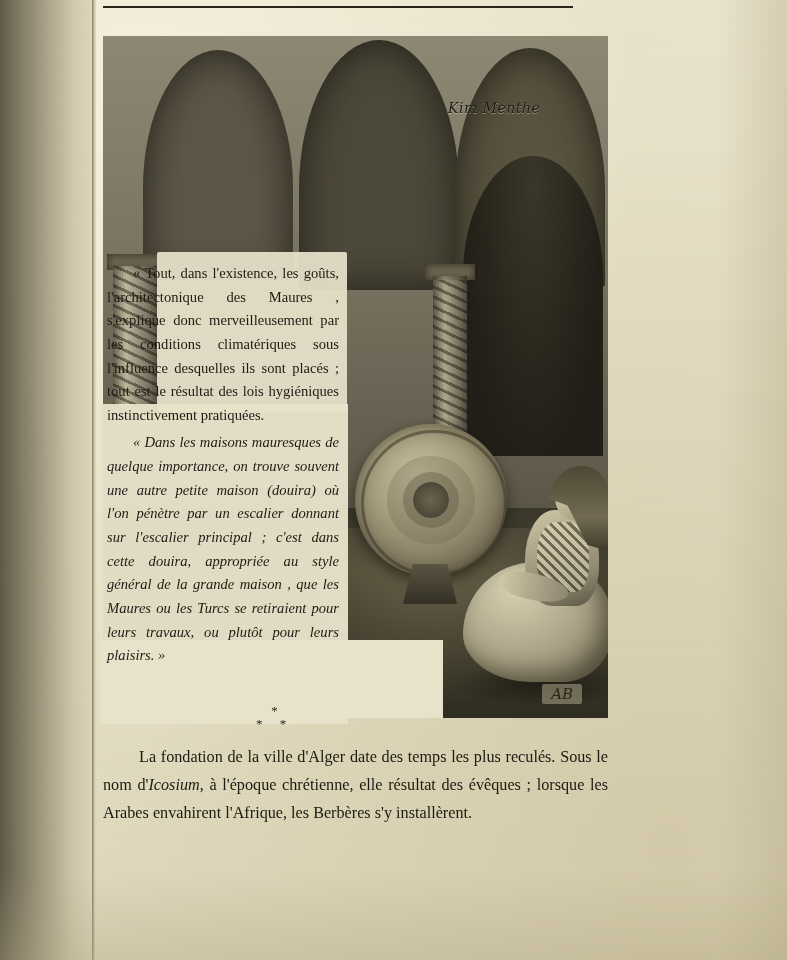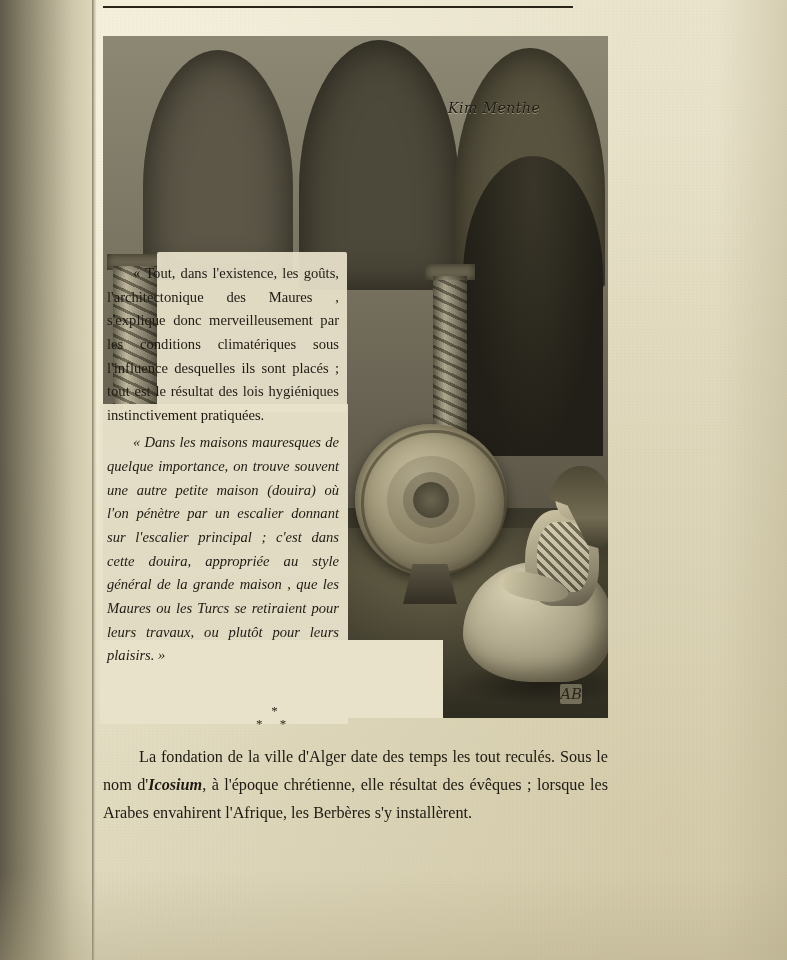--- a/index.html
+++ b/index.html
@@ -207,7 +207,7 @@
     font-family: "DejaVu Serif", serif;
     font-size: 15px; font-style: italic; color:#2a2619;
     background: rgba(200,192,160,.45);
-    padding: 1px 0; border-radius: 2px;
+    padding: 1px 9px; border-radius: 2px;
   }
 
   

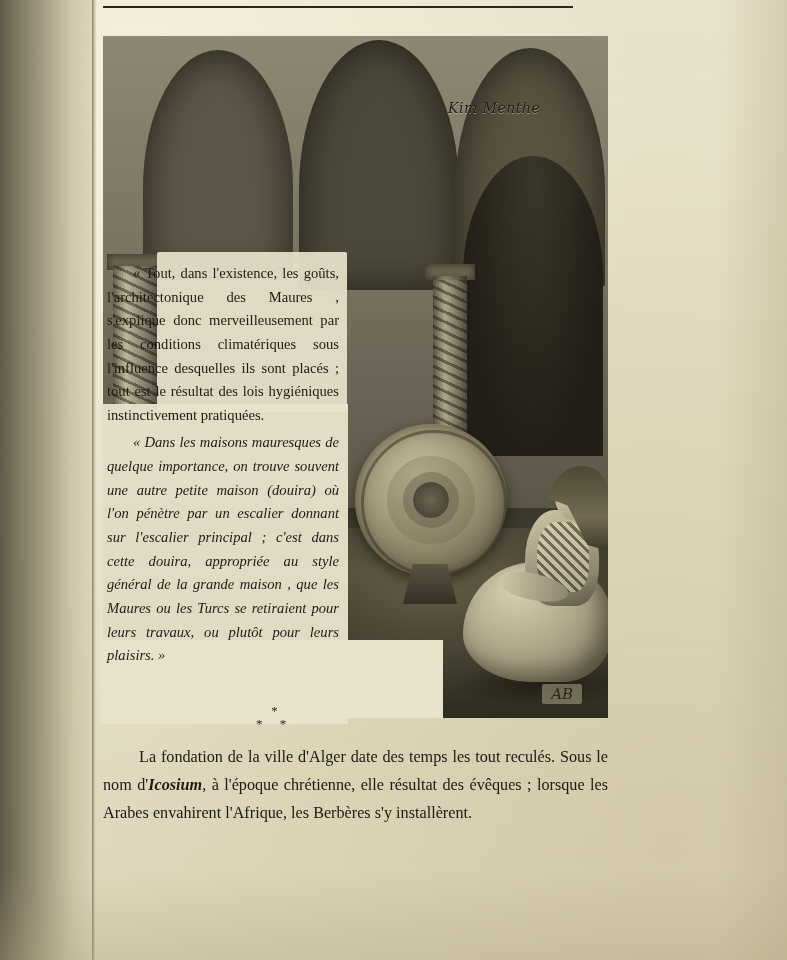--- a/index.html
+++ b/index.html
@@ -345,7 +345,7 @@
 </div>
 
 <div class="body-par">
-  <span class="indent"></span><span>La fondation de la ville d'Alger date des temps les tout reculés.</span>
+  <span class="indent"></span><span>La fondation de la ville d'Alger date des temps les plus reculés.</span>
   <span>Sous le nom d'</span><i>Icosium</i><span>, à l'époque chrétienne, elle résultat des évêques ;</span>
   <span>lorsque les Arabes envahirent l'Afrique, les Berbères s'y installèrent.</span>
 </div>

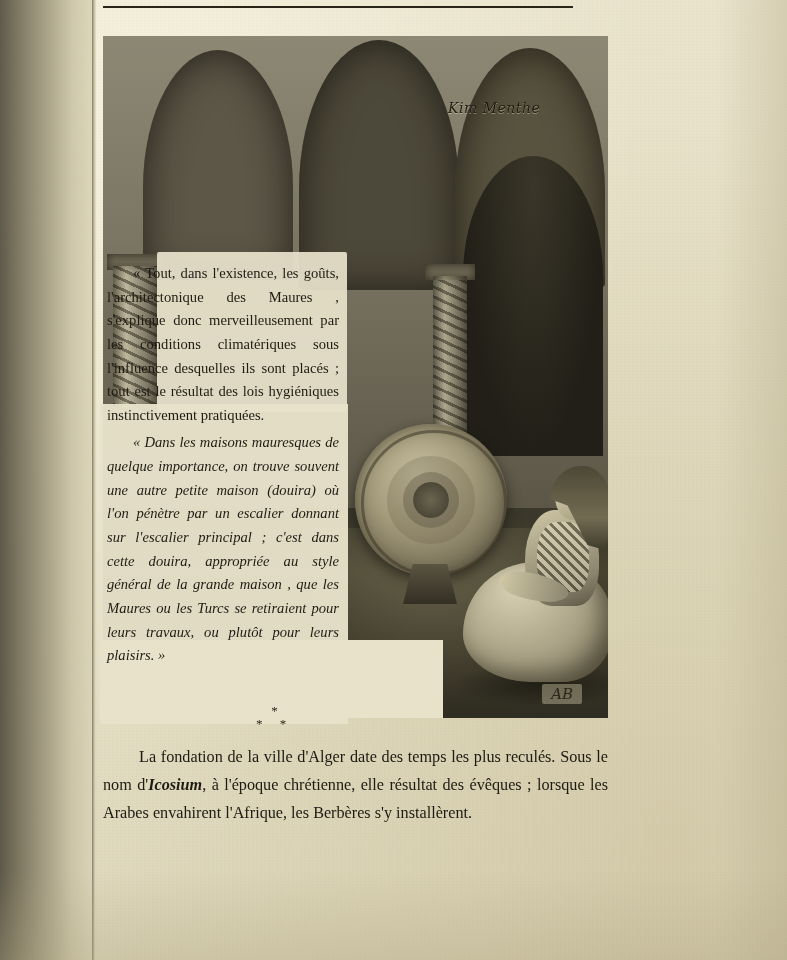--- a/index.html
+++ b/index.html
@@ -270,7 +270,7 @@
     color: #1d1a12;
   }
   .body-par .indent { display:inline-block; width: 36px; }
-  .body-par i { font-style: italic; font-weight: bold; }
+  .body-par i { font-style: italic; }
 
   
   .bottom-shade {

